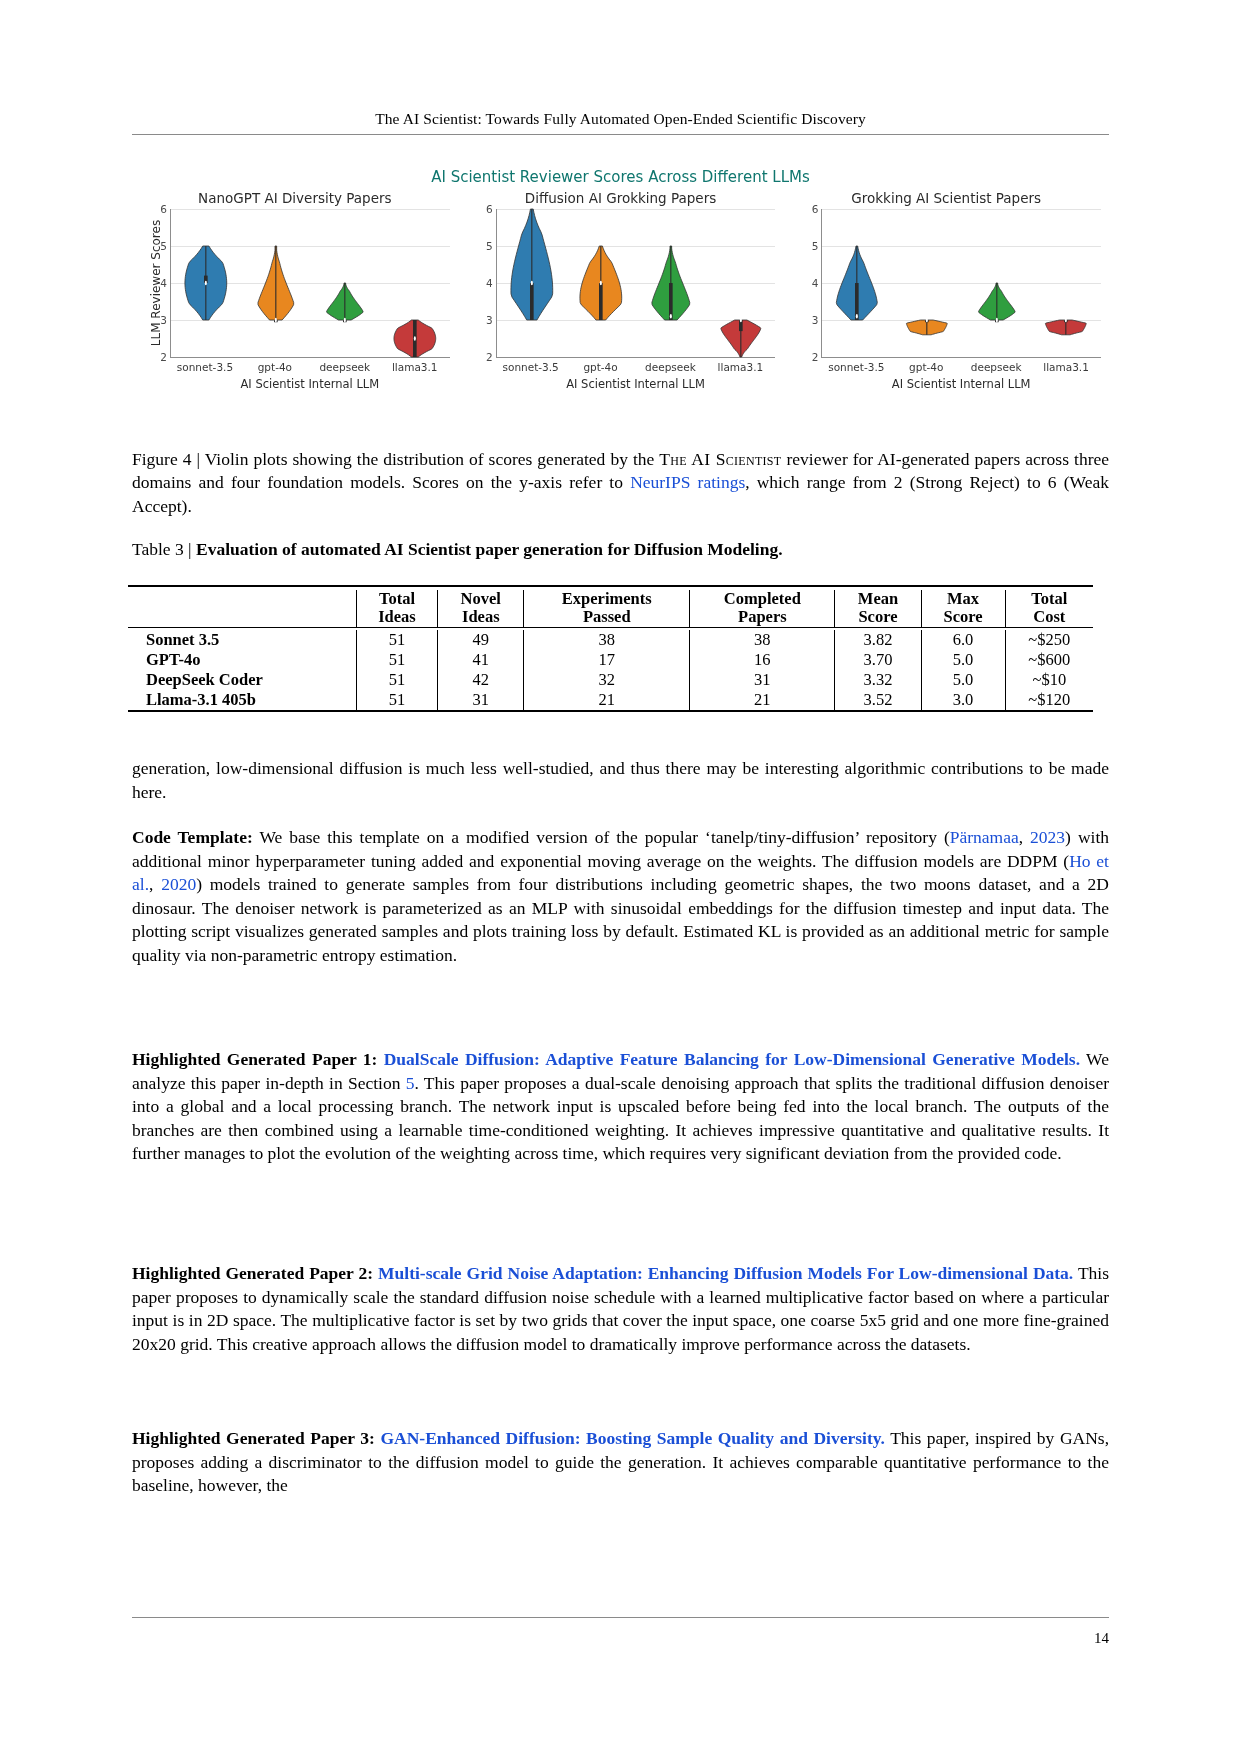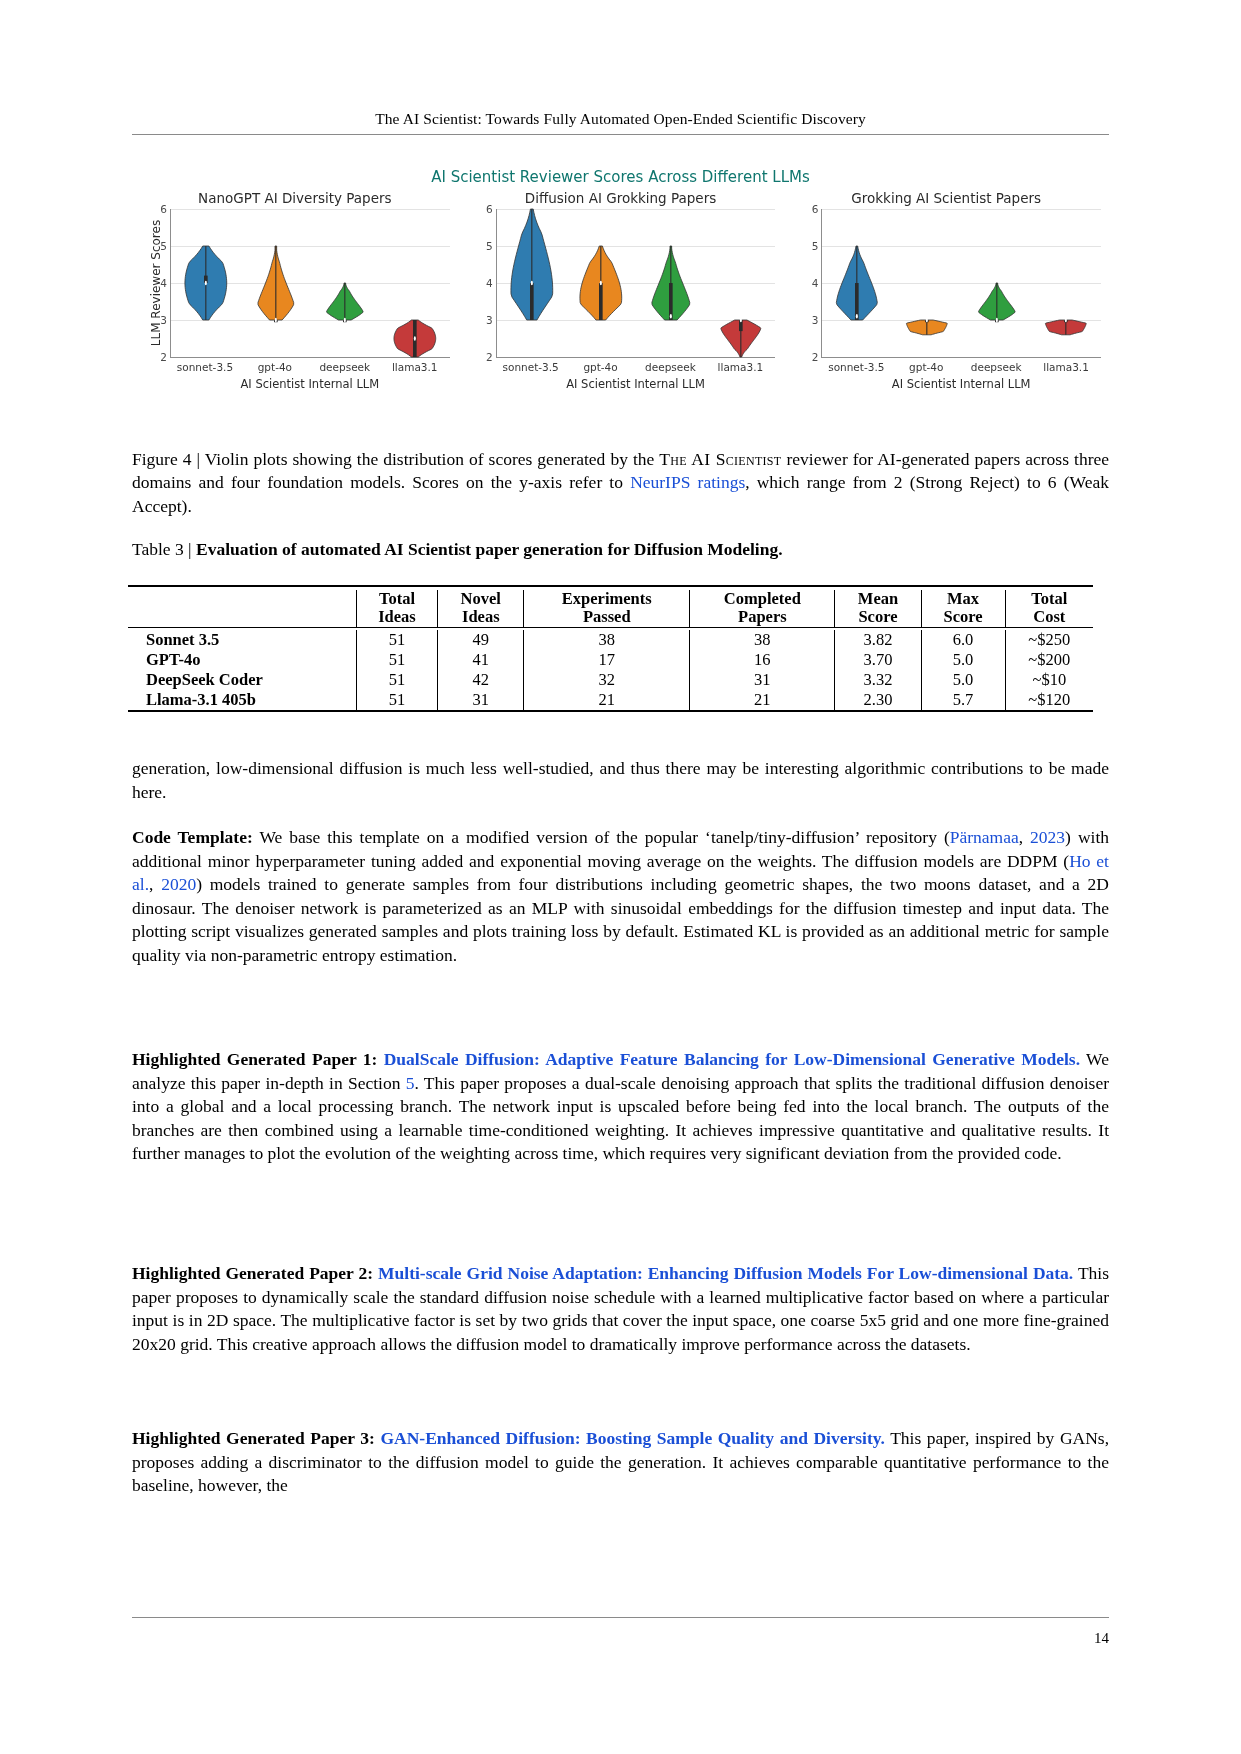--- a/index.html
+++ b/index.html
@@ -345,7 +345,7 @@
             <td class="num vl">16</td>
             <td class="num vl">3.70</td>
             <td class="num vl">5.0</td>
-            <td class="num vl">~$200</td>
+            <td class="num vl">~$600</td>
           </tr>
           <tr>
             <td class="rowname">DeepSeek Coder</td>

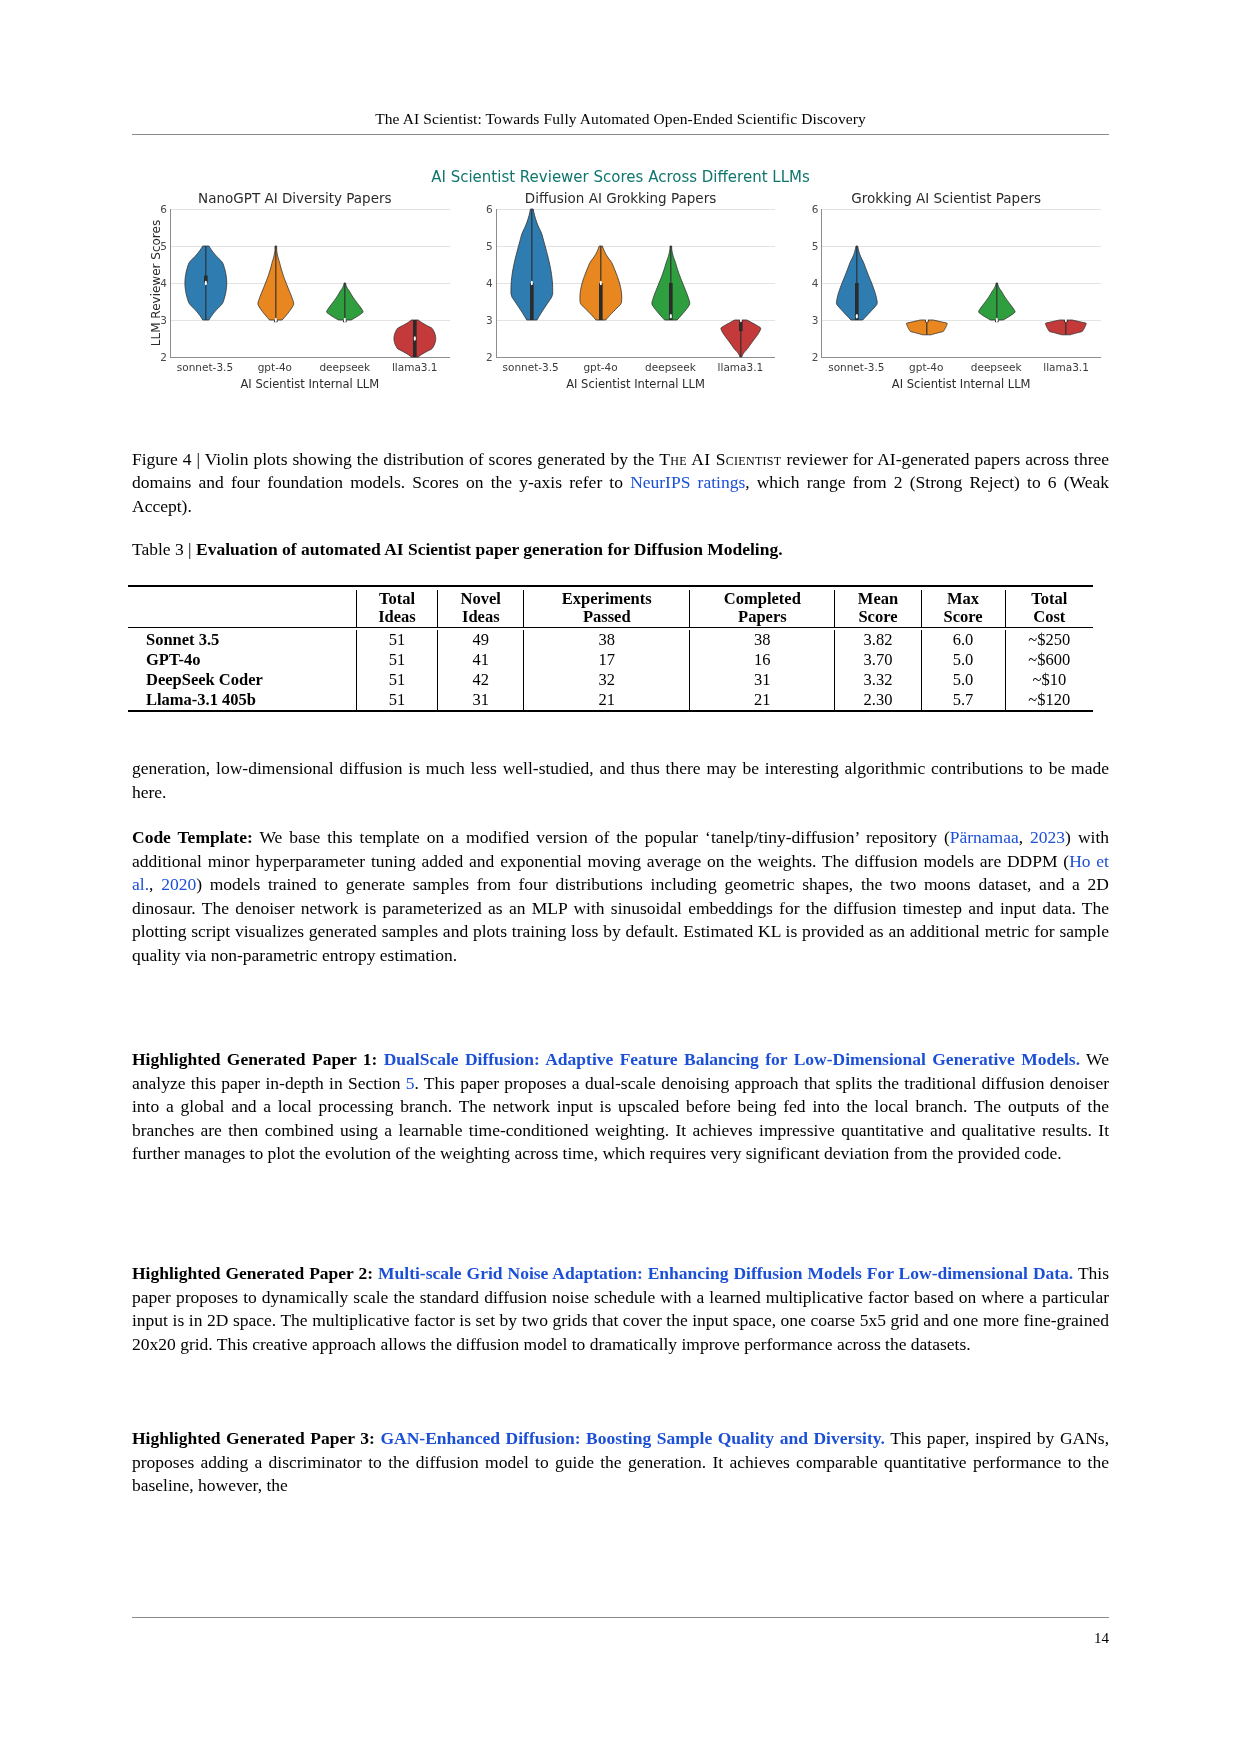--- a/index.html
+++ b/index.html
@@ -363,7 +363,7 @@
             <td class="num vl">31</td>
             <td class="num vl">21</td>
             <td class="num vl">21</td>
-            <td class="num vl">2.30</td>
+            <td class="num vl">3.52</td>
             <td class="num vl">5.7</td>
             <td class="num vl">~$120</td>
           </tr>

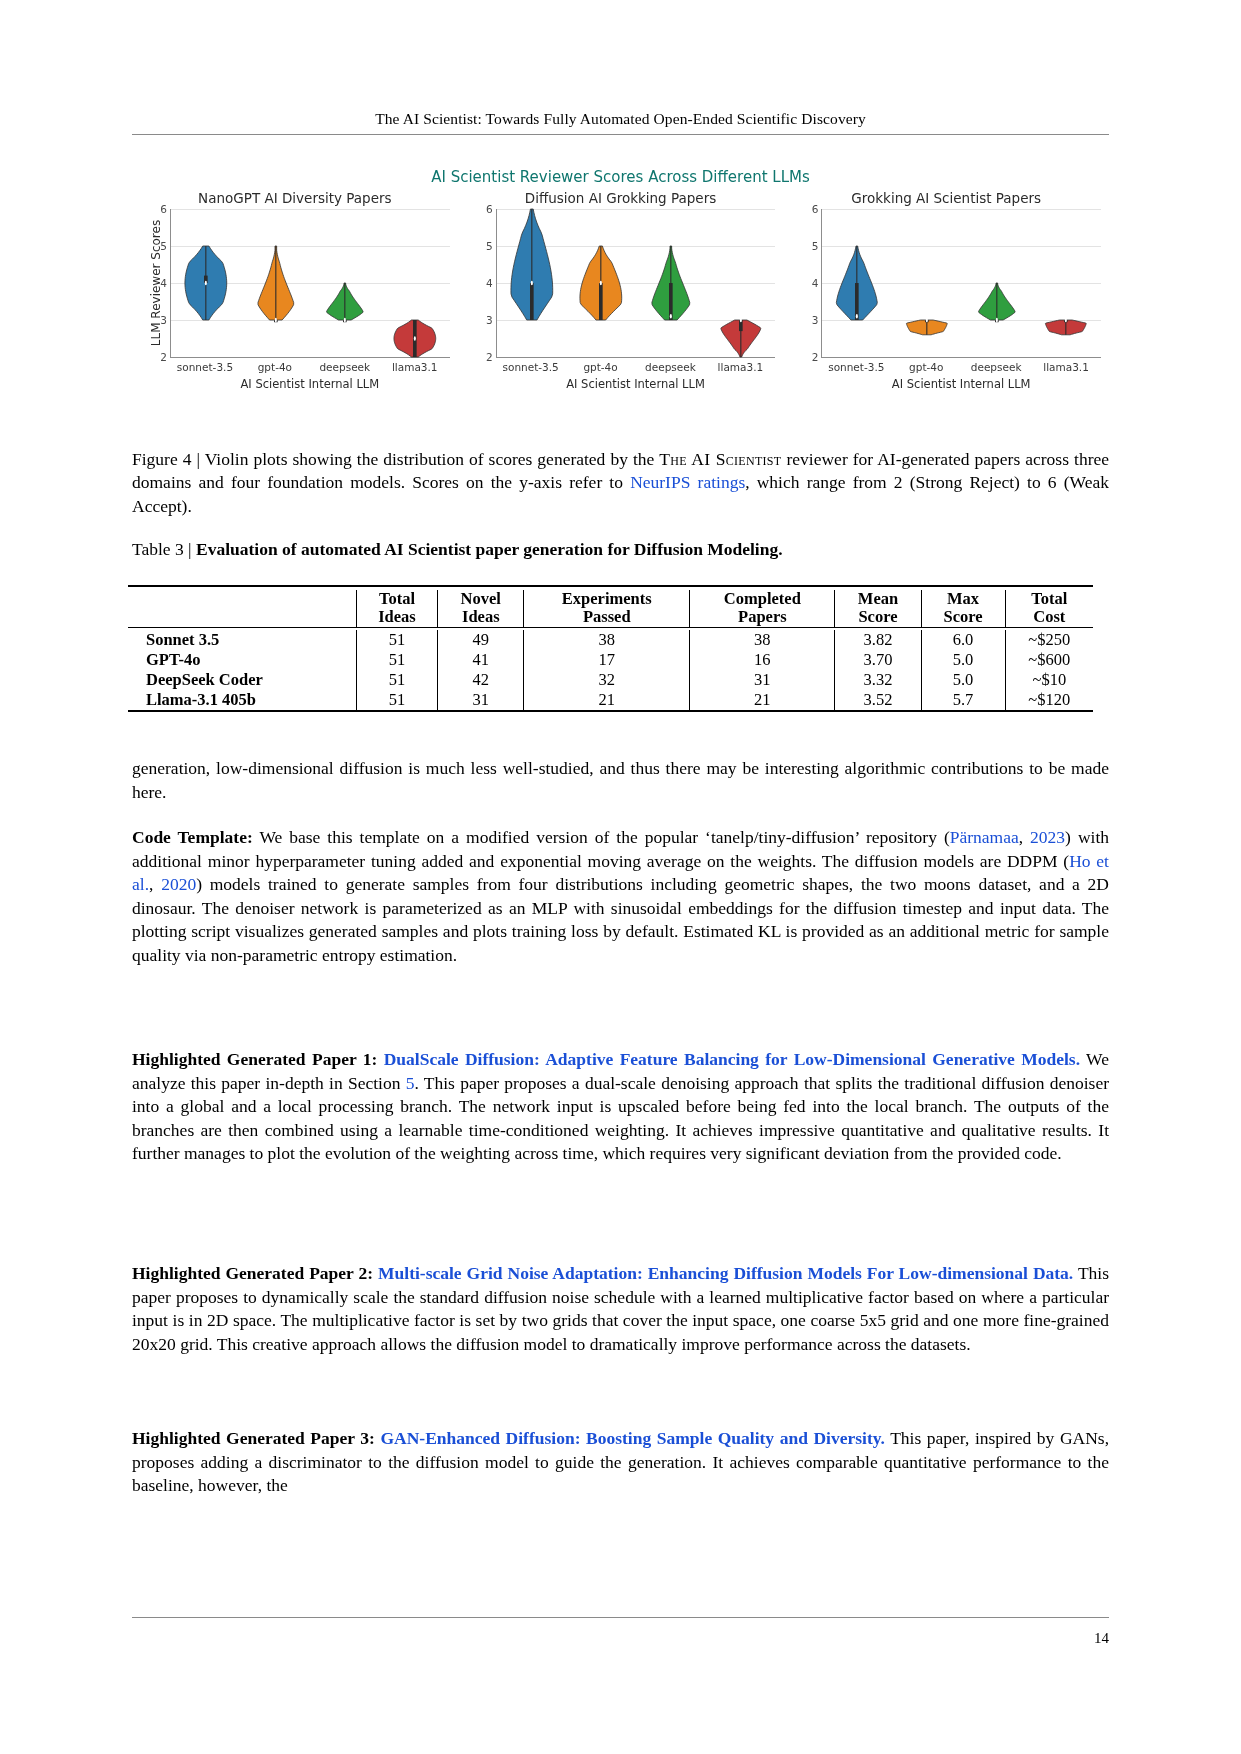--- a/index.html
+++ b/index.html
@@ -364,7 +364,7 @@
             <td class="num vl">21</td>
             <td class="num vl">21</td>
             <td class="num vl">3.52</td>
-            <td class="num vl">5.7</td>
+            <td class="num vl">3.0</td>
             <td class="num vl">~$120</td>
           </tr>
           <tr class="botrule">

